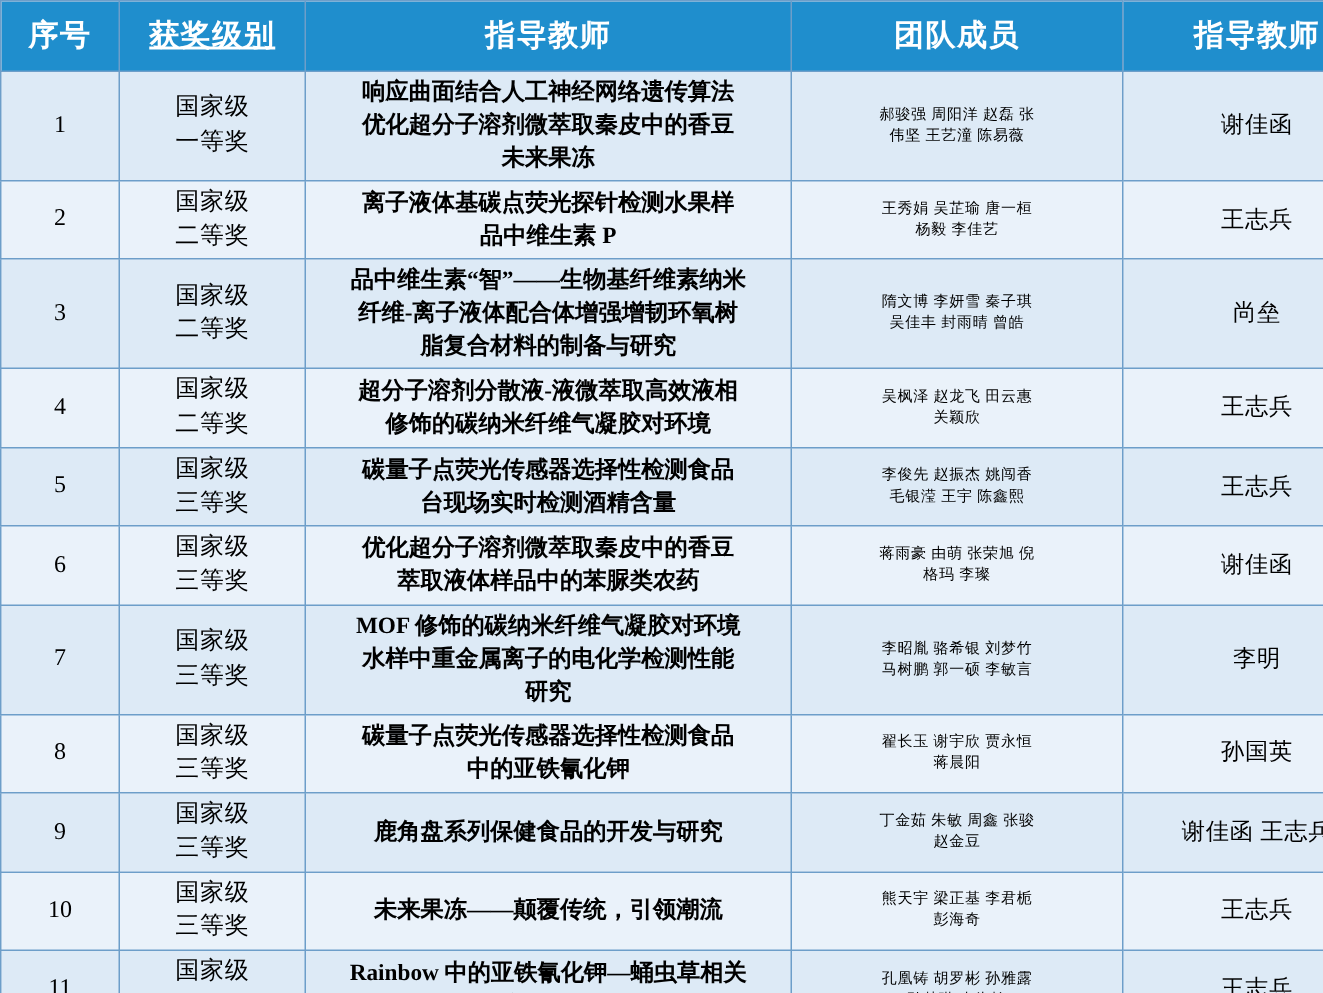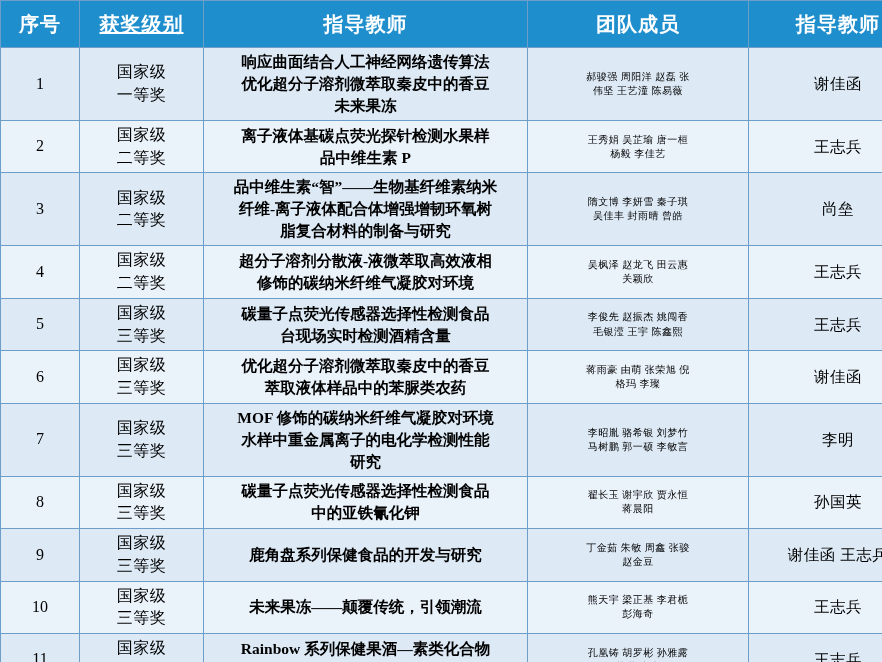--- a/index.html
+++ b/index.html
@@ -355,7 +355,7 @@
         </td>
         <td class="col-title">
           <div class="cell-lines">
-            <span>Rainbow 系列保健果酒—素类化合物</span>
+            <span>Rainbow 中的亚铁氰化钾—蛹虫草相关</span>
             <span>产品开发</span>
           </div>
         </td>

